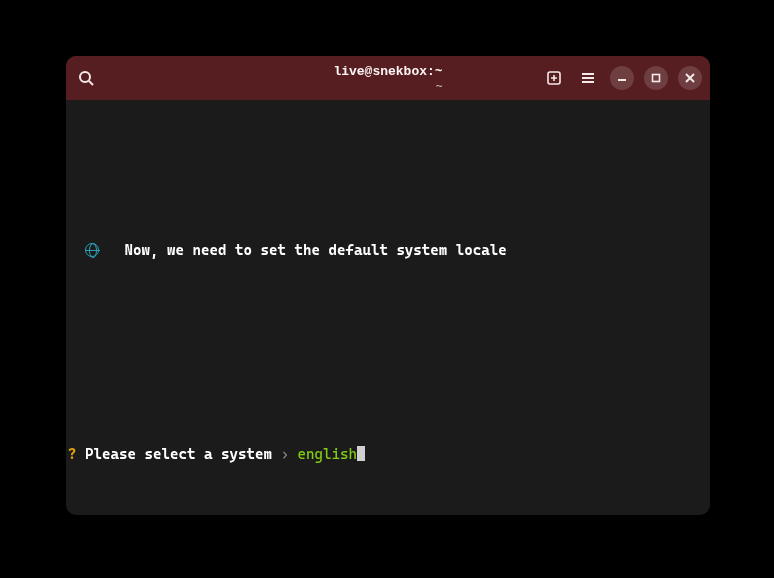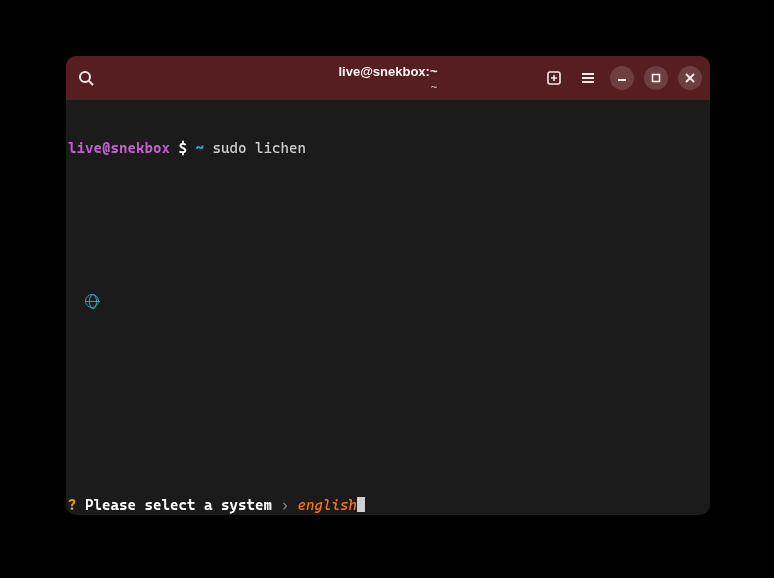--- a/index.html
+++ b/index.html
@@ -41,7 +41,7 @@
       transform: translate(-50%, -50%);
       text-align: right;
       color: #fdf6f6;
-      font-family: Liberation Sans, sans-serif;
+      font-family: Liberation Mono, monospace;
     }
     .title-main {
       font-size: 13px;

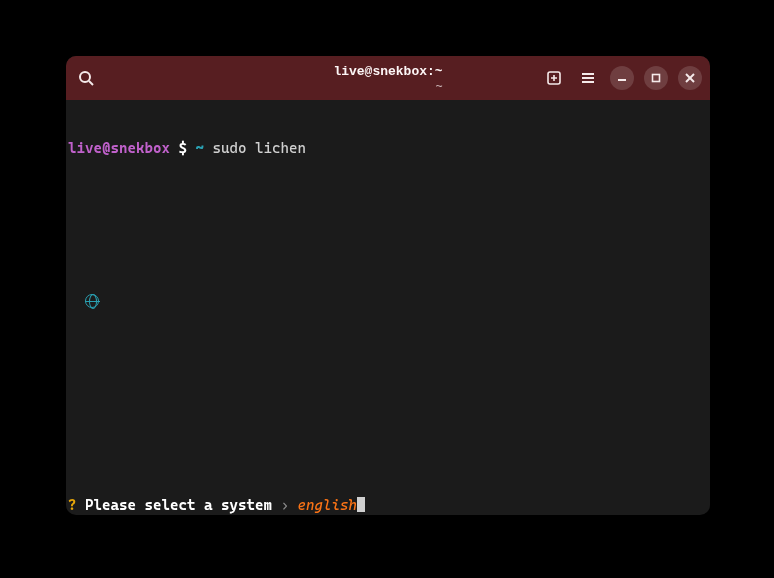--- a/index.html
+++ b/index.html
@@ -191,7 +191,6 @@
   </div>
 
   <div class="terminal">
-    <div class="line"><span class="user-host">live@snekbox</span> <span class="white-bold">$</span> <span class="cyan-bold">~</span> <span>sudo lichen</span></div>
     <div class="blank"></div>
     <div class="blank"></div>
     <div class="line">  <span class="globe"></span>   </div>

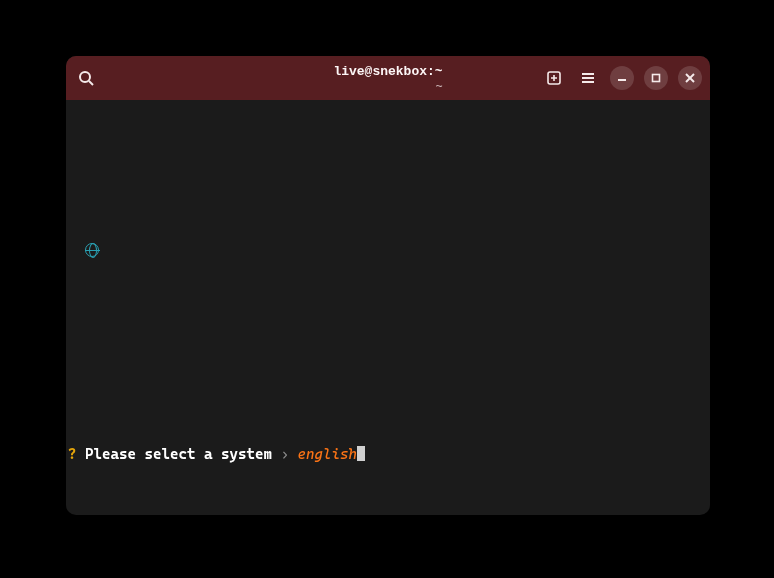--- a/index.html
+++ b/index.html
@@ -193,7 +193,7 @@
   <div class="terminal">
     <div class="blank"></div>
     <div class="blank"></div>
-    <div class="line">  <span class="globe"></span>   </div>
+    <div class="line">  <span class="globe"></span>   <span class="white-bold">Now, we need to set the default system locale</span></div>
     <div class="blank"></div>
     <div class="blank"></div>
     <div class="blank"></div>

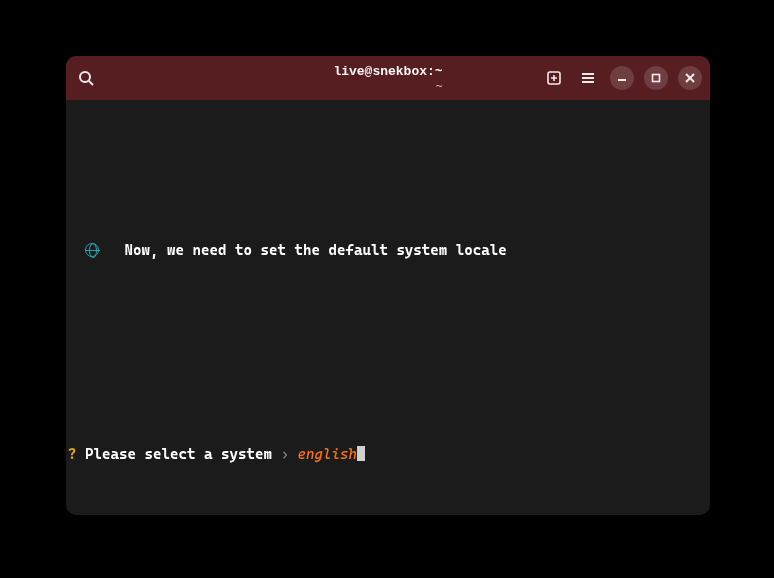--- a/index.html
+++ b/index.html
@@ -98,7 +98,7 @@
     .cyan-bold { color: #2aa1b3; font-weight: 700; }
     .yellow-bold { color: #e5a50a; font-weight: 700; }
     .dim { color: #8b8b8b; }
-    .input-text { color: #f97316; font-style: italic; }
+    .input-text { color: #84cc16; }
     .cursor-block {
       display: inline-block;
       width: 8px;

